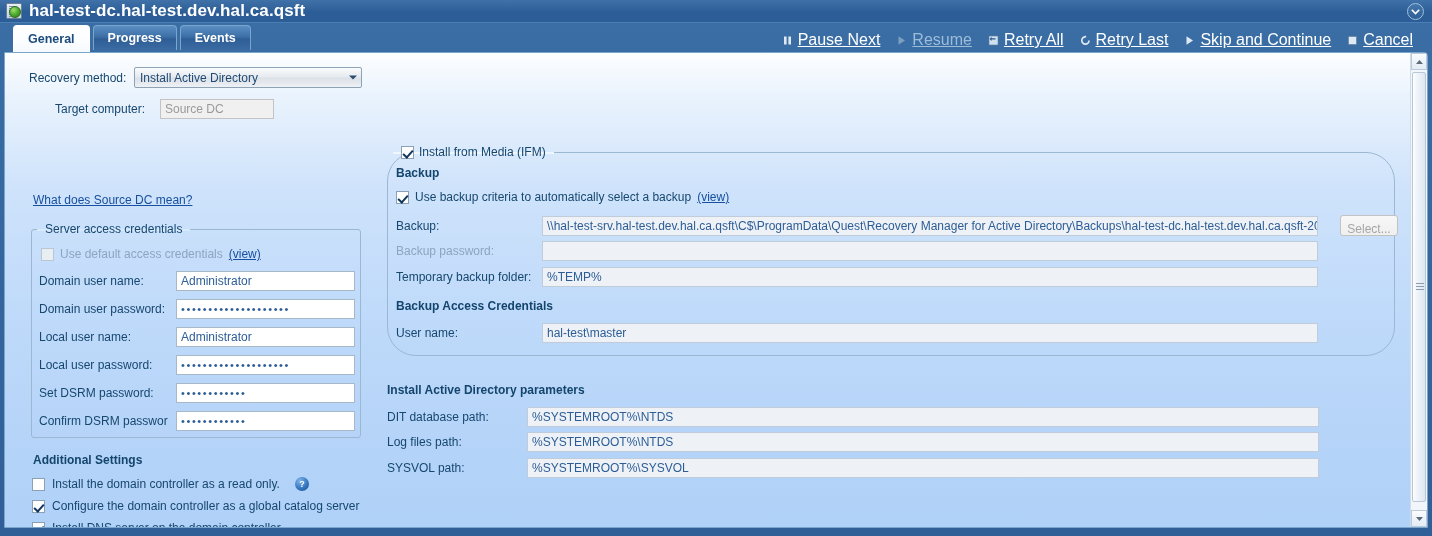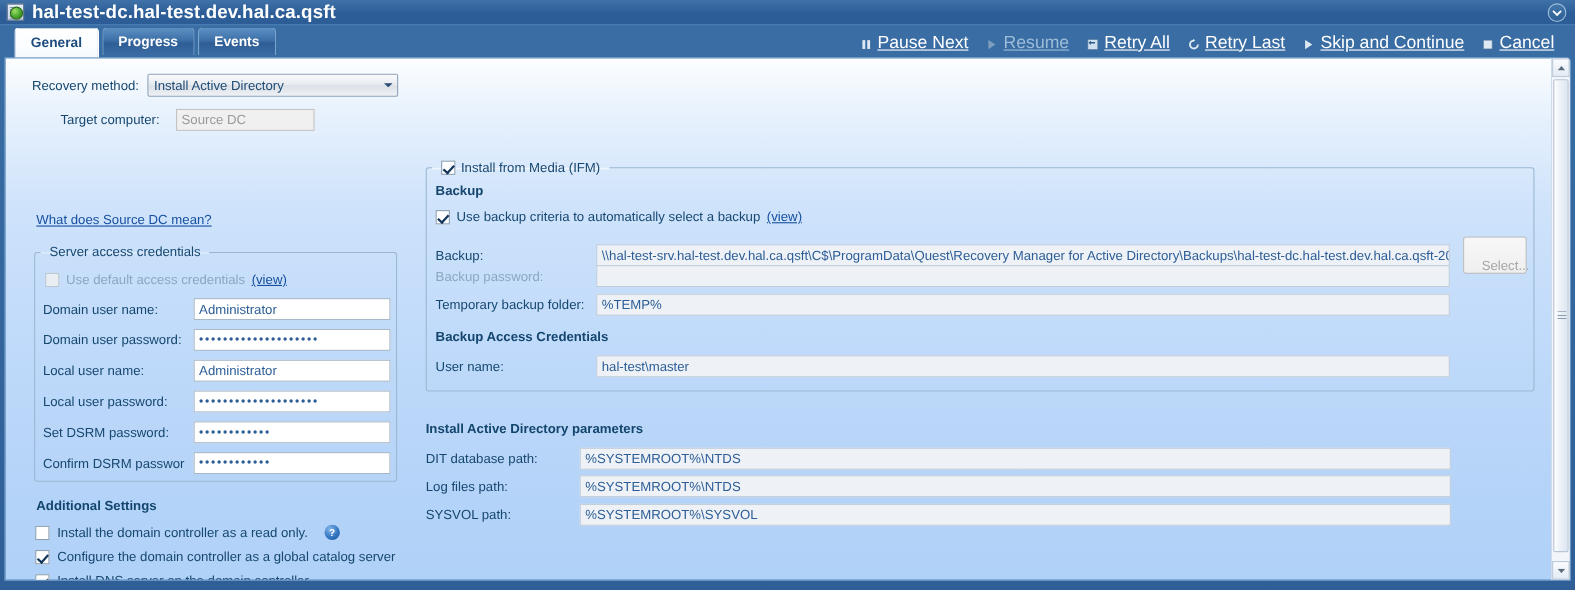--- a/index.html
+++ b/index.html
@@ -287,7 +287,7 @@
       <div style="position:absolute; left:24px; top:46px; width:350px;margin-left:26px;">
         <div class="row">
           <span class="lbl-txt" style="width:105px;">Target computer:</span>
-          <span class="tbox ro" style="width:126px;">Source DC</span>
+          <span class="tbox ro" style="width:114px;">Source DC</span>
         </div>
       </div>
 

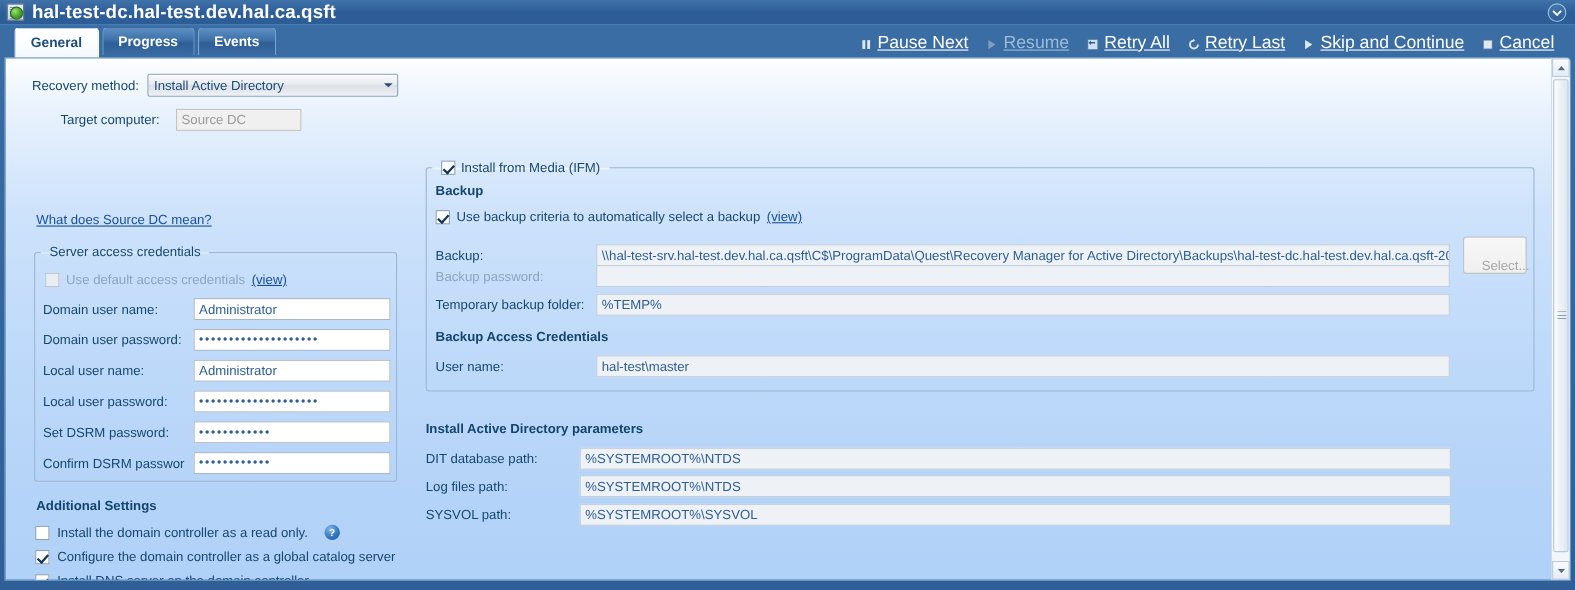--- a/index.html
+++ b/index.html
@@ -353,7 +353,7 @@
         <span class="lbl-txt">Install DNS server on the domain controller</span>
       </div>
 
-      <div class="gbox" style="left:382px; top:99px; width:1008px; height:204px;">
+      <div class="gbox" style="left:382px; top:99px; width:1008px; height:204px;border-radius:29px;">
         <div class="cap-mask" style="left: 5px; width: 161px; background: rgb(239, 246, 254);"></div>
         <div class="gbox-cap">
           <span class="cb checked"></span>

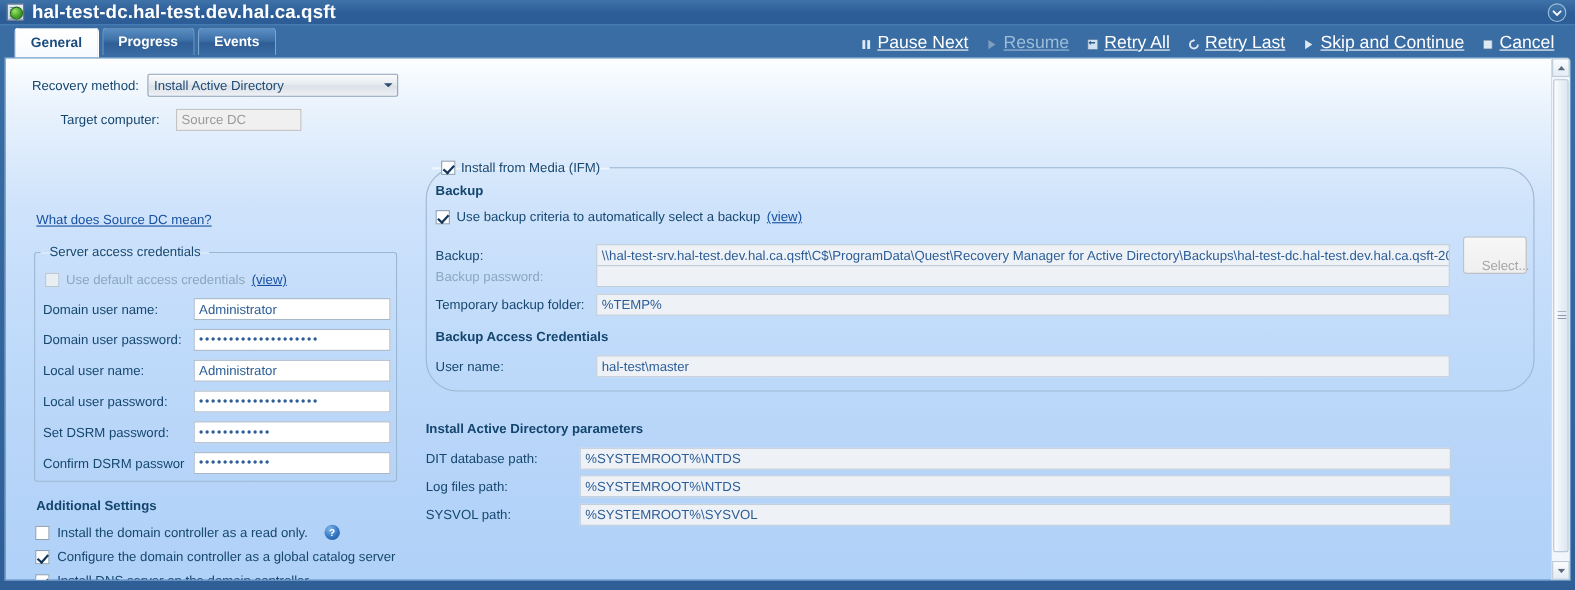--- a/index.html
+++ b/index.html
@@ -373,7 +373,7 @@
         <div class="row" style="position:absolute; left:8px; top:62px;">
           <span class="lbl-txt" style="width:146px;">Backup:</span>
           <span class="tbox dim" style="width:776px;">\\hal-test-srv.hal-test.dev.hal.ca.qsft\C$\ProgramData\Quest\Recovery Manager for Active Directory\Backups\hal-test-dc.hal-test.dev.hal.ca.qsft-2023</span>
-          <span class="btn dis" style="margin-left:12px; width:58px; text-align:center; padding:16px;">Select...</span>
+          <span class="btn dis" style="margin-left:22px; width:58px; text-align:center; padding:4px;">Select...</span>
         </div>
 
         <div class="row" style="position:absolute; left:8px; top:88px;">

